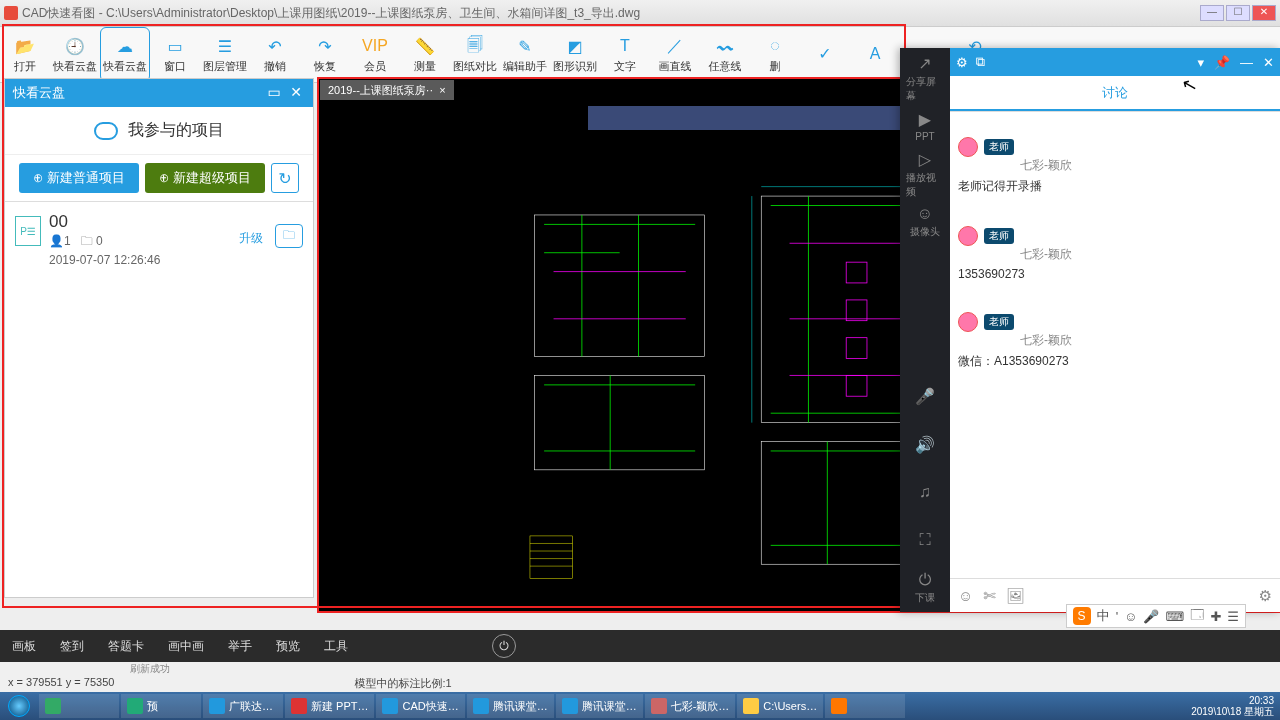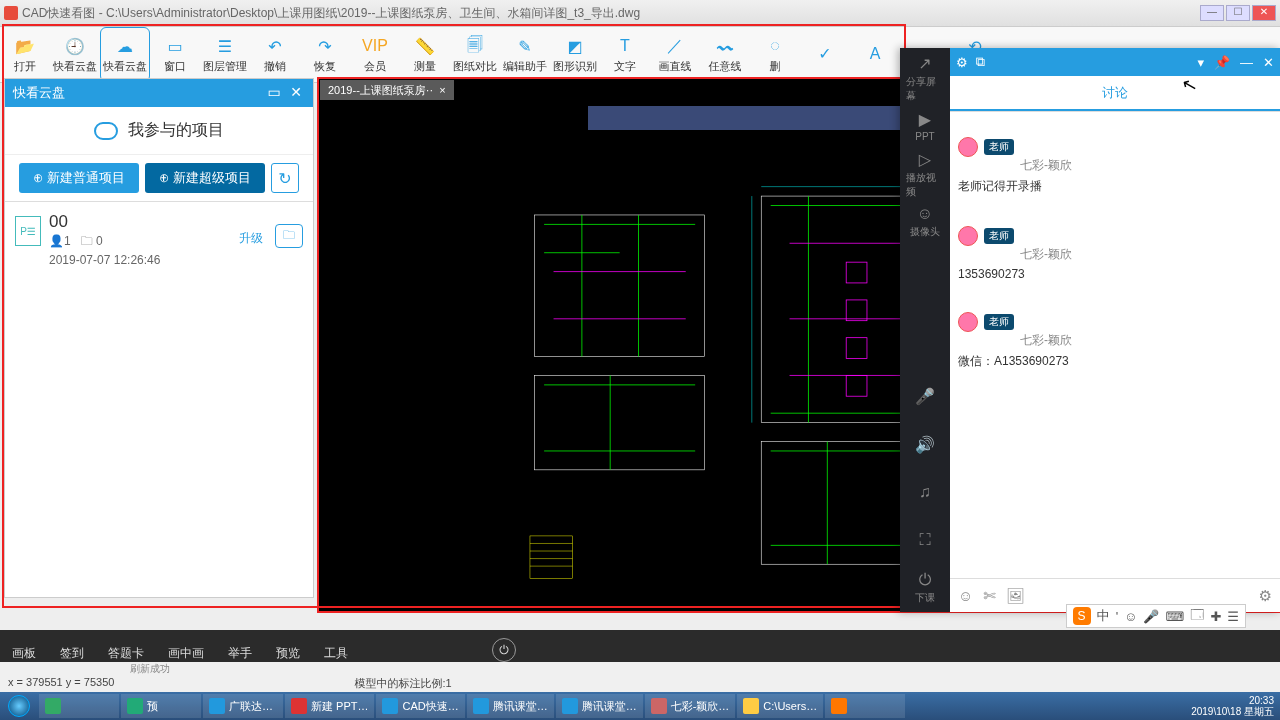--- a/index.html
+++ b/index.html
@@ -25,7 +25,7 @@
 .projtitle .cicon { width: 24px; height: 18px; border: 2px solid #269de0; border-radius: 10px; position: relative; }
 .projbtns { display: flex; gap: 6px; padding: 8px; justify-content: center; }
 .projbtns .b1 { background: #269de0; color: #fff; padding: 6px 14px; border-radius: 3px; font-size: 13px; cursor: pointer; }
-.projbtns .b2 { background: #0369a1; color: #fff; padding: 6px 14px; border-radius: 3px; font-size: 13px; cursor: pointer; }
+.projbtns .b2 { background: #4d7c0f; color: #fff; padding: 6px 14px; border-radius: 3px; font-size: 13px; cursor: pointer; }
 .projbtns .b3 { width: 28px; background: #fff; border: 1px solid #269de0; color: #269de0; border-radius: 3px; display: flex; align-items: center; justify-content: center; cursor: pointer; }
 .projitem { border-top: 1px solid #ddd; padding: 10px; font-size: 12px; color: #666; position: relative; }
 .projitem .pname { font-size: 17px; color: #333; }

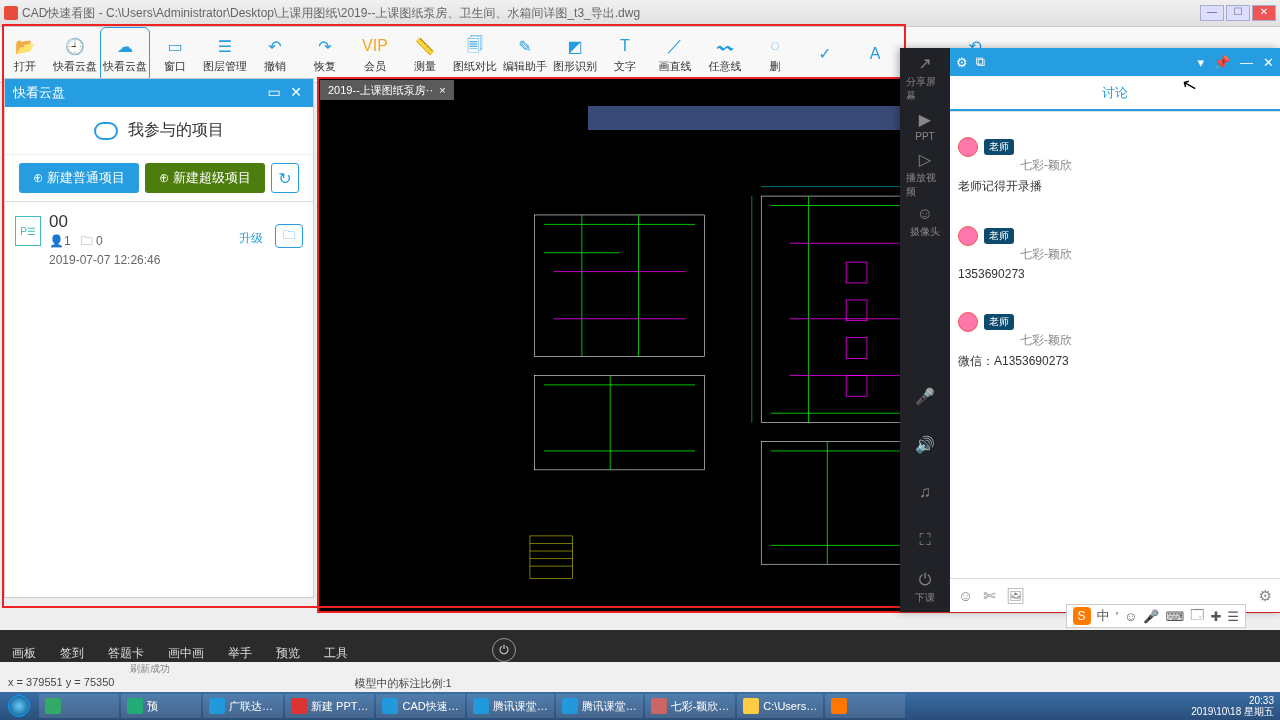--- a/index.html
+++ b/index.html
@@ -65,7 +65,7 @@
 .chatinput .gear { margin-left: auto; }
 .timerbox { position: absolute; right: 330px; bottom: 0; width: 56px; height: 44px; background: #000; color: #ccc; font-size: 10px; text-align: center; padding: 2px; }
 
-.toolbar2 { position: absolute; left: 0; right: 0; bottom: 58px; height: 32px; background: #2b2b2b; color: #ddd; display: flex; align-items: flex-end; padding: 0 12px; font-size: 12px; gap: 24px; }
+.toolbar2 { position: absolute; left: 0; right: 0; bottom: 58px; height: 32px; background: #2b2b2b; color: #ddd; display: flex; align-items: center; padding: 0 12px; font-size: 12px; gap: 24px; }
 .toolbar2 .tb { cursor: pointer; }
 .toolbar2 .pwr { margin-left: 120px; width: 24px; height: 24px; border: 1px solid #999; border-radius: 12px; display: flex; align-items: center; justify-content: center; cursor: pointer; }
 

